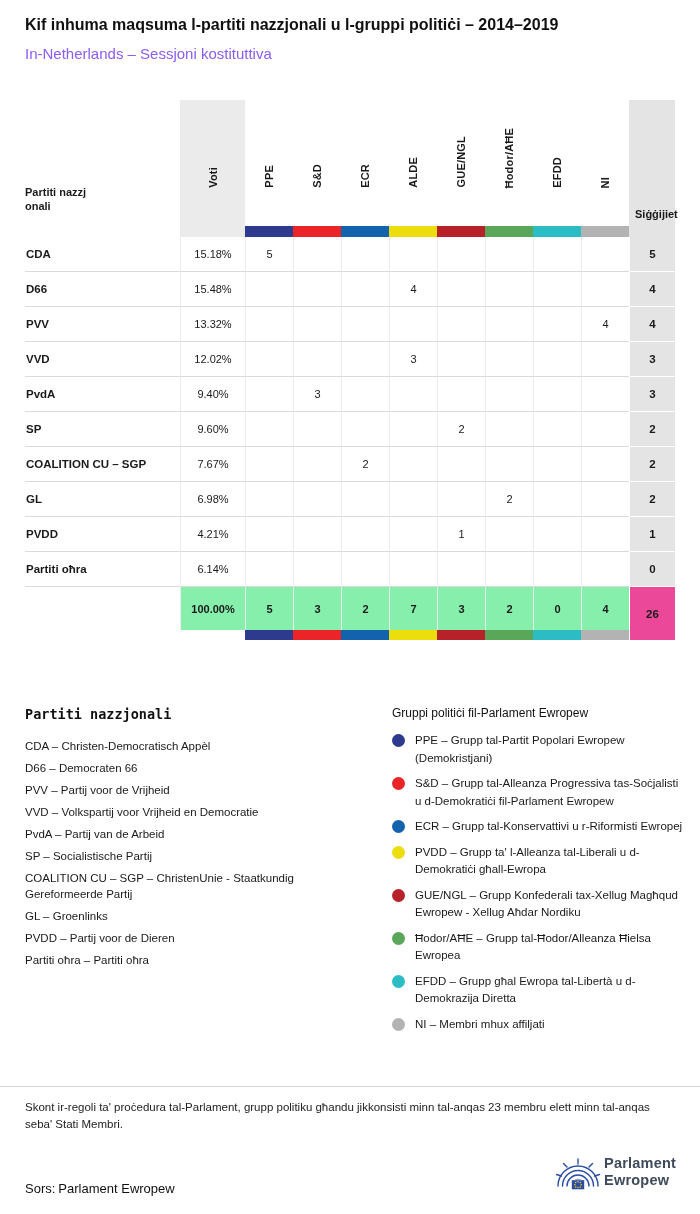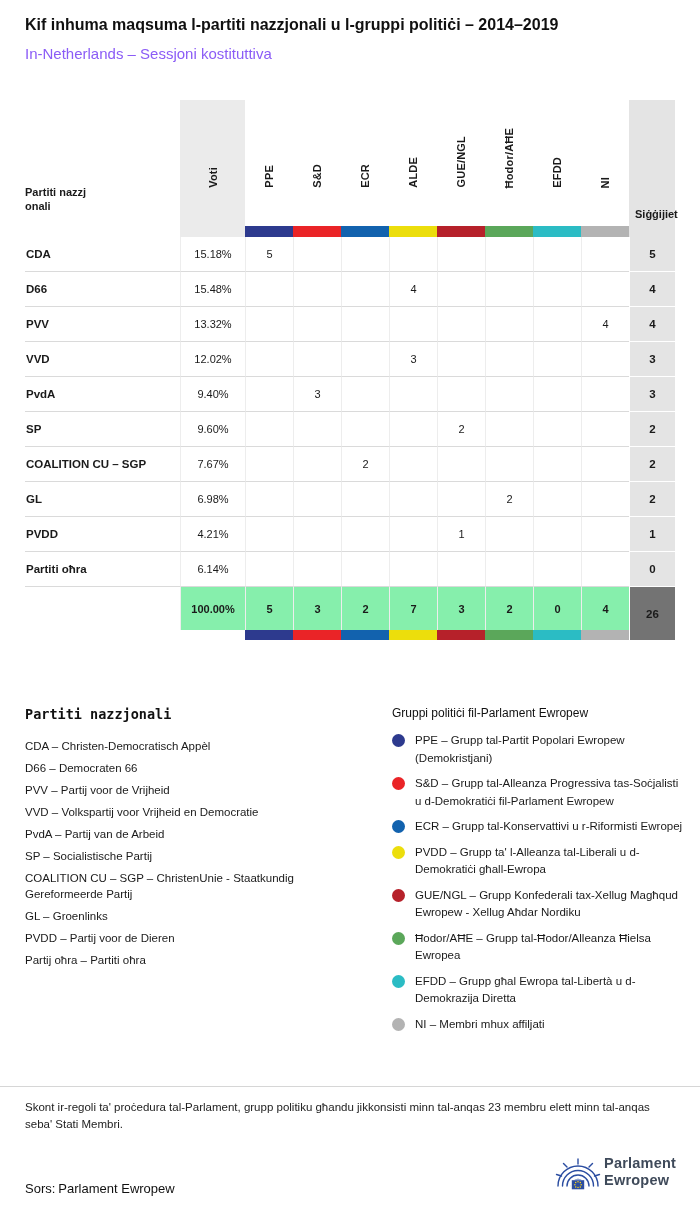--- a/index.html
+++ b/index.html
@@ -33,7 +33,7 @@
   .totrow{grid-template-rows:43px 10px}
   .totrow .tc{border-bottom:none;background:#86efac;font-weight:700}
   .totrow .tc.party{background:#ffffff}
-  .totrow .tc.seatsTot{background:#737373;font-size:11.5px;border-bottom:none}
+  .totrow .tc.seatsTot{background:#ec4899;font-size:11.5px;border-bottom:none}
   .gbar2{width:100%;height:10px}
 
   .leg-left{position:absolute;left:25px;top:706px;width:348px}

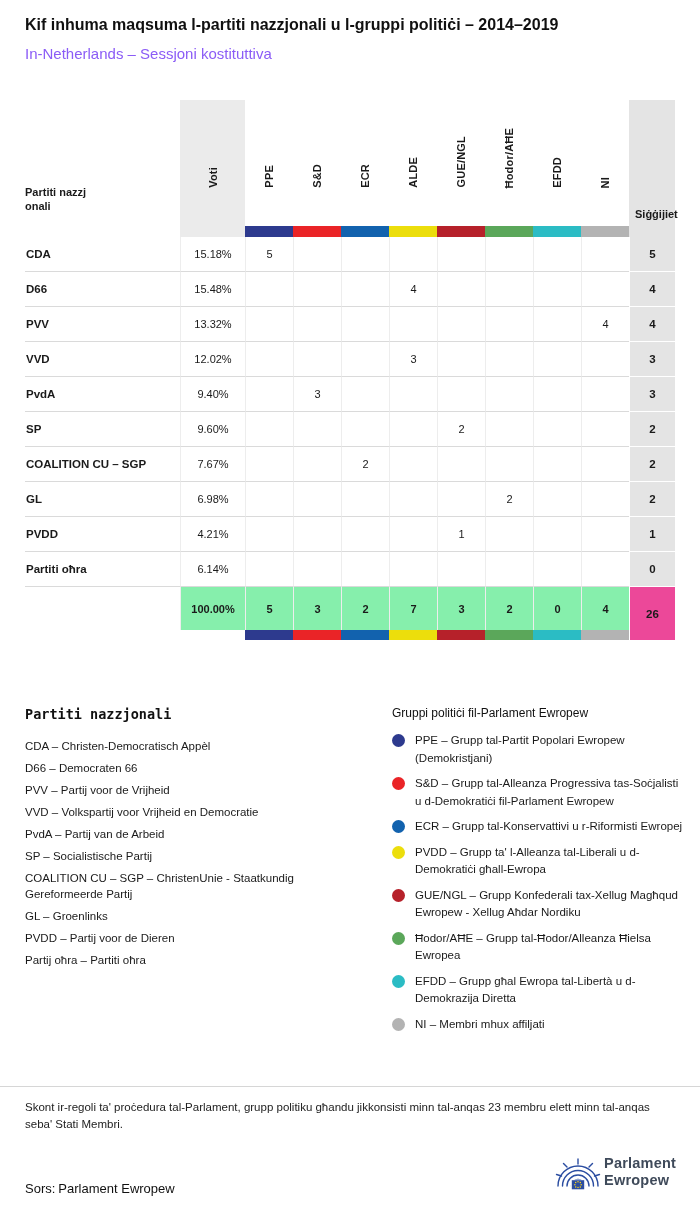--- a/index.html
+++ b/index.html
@@ -270,7 +270,7 @@
       <div class="lp-item"><span class="b">COALITION CU – SGP – </span><span>ChristenUnie - Staatkundig Gereformeerde Partij</span></div>
       <div class="lp-item"><span class="b">GL – </span><span>Groenlinks</span></div>
       <div class="lp-item"><span class="b">PVDD – </span><span>Partij voor de Dieren</span></div>
-      <div class="lp-item"><span class="b">Partij oħra – </span><span>Partiti oħra</span></div>
+      <div class="lp-item"><span class="b">Partiti oħra – </span><span>Partiti oħra</span></div>
     </div>
 </div>
 

